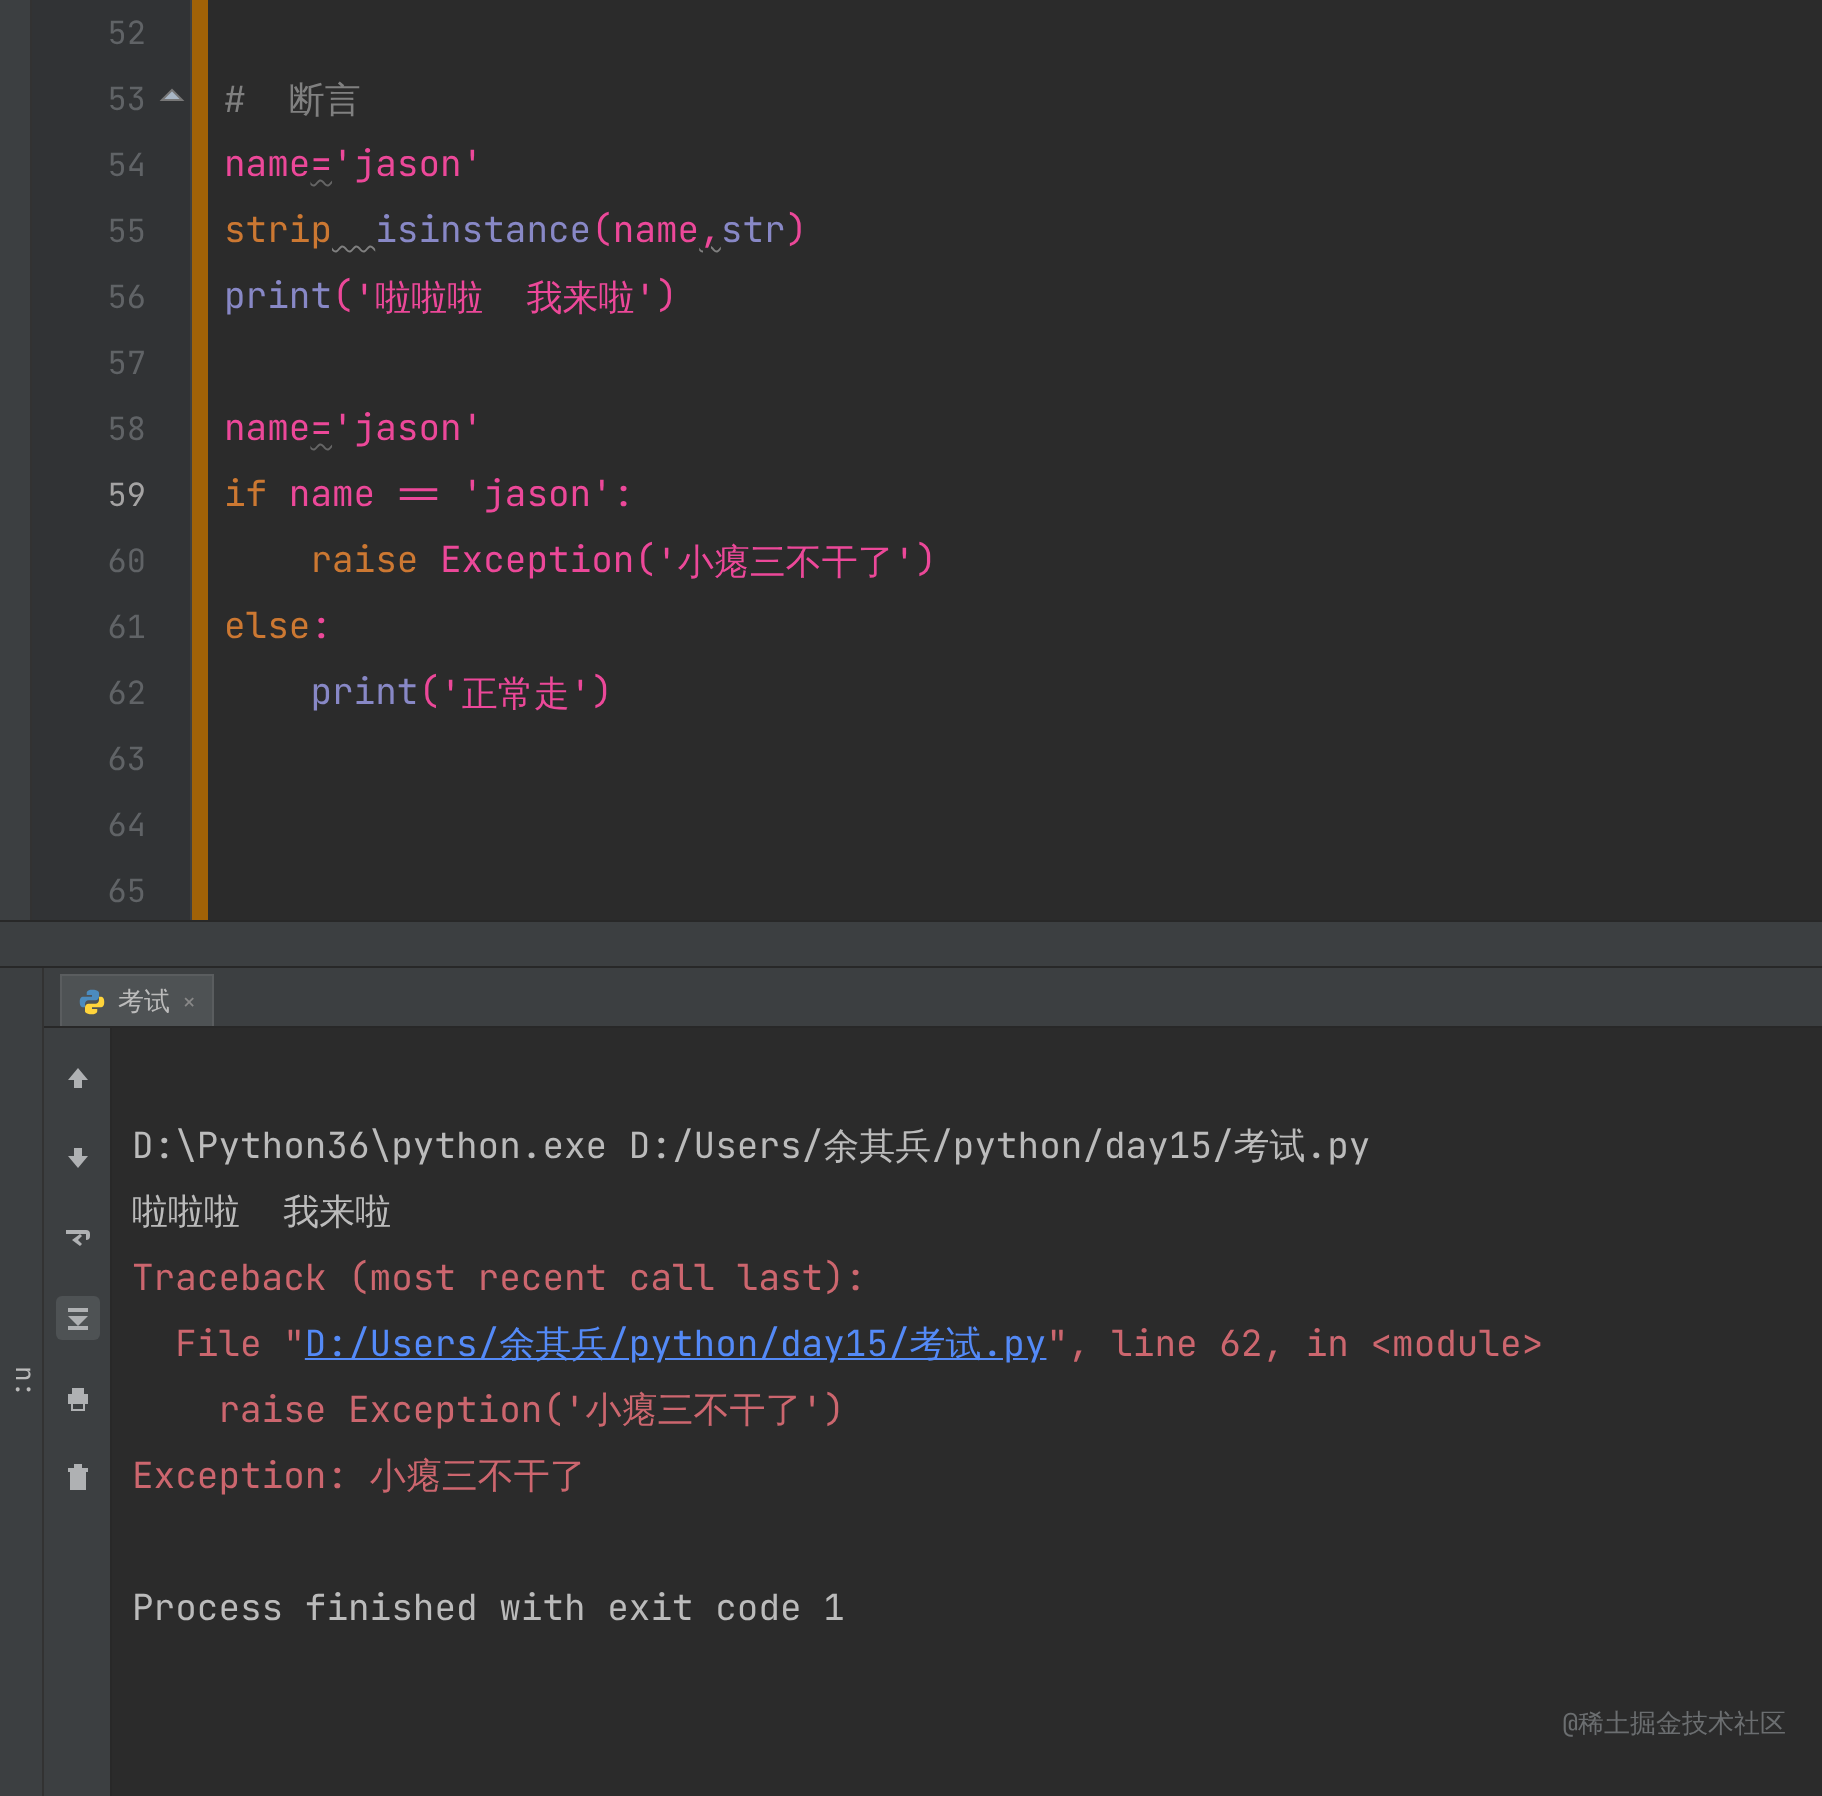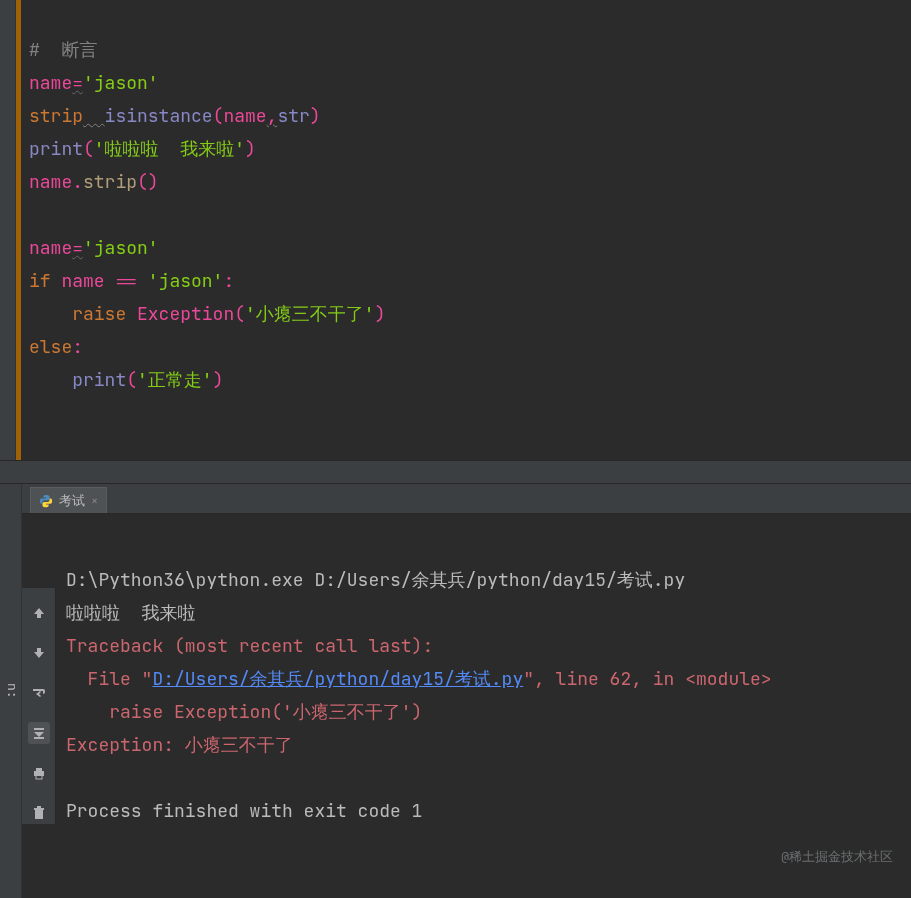--- a/index.html
+++ b/index.html
@@ -185,6 +185,27 @@
 
 <div class="editor-area">
   <div class="left-tool-strip"></div>
+  <div class="gutter">
+    <div class="gutter-line">52</div>
+    <div class="gutter-line">
+      <span>53</span>
+      <svg class="gutter-icon" viewBox="0 0 14 14">
+          <path d="M2 7 L7 2 L12 7 L7 7 Z" fill="#a9b7c6" stroke="#777"></path>
+        </svg>
+    </div>
+    <div class="gutter-line">54</div>
+    <div class="gutter-line">55</div>
+    <div class="gutter-line">56</div>
+    <div class="gutter-line">57</div>
+    <div class="gutter-line">58</div>
+    <div class="gutter-line current">59</div>
+    <div class="gutter-line">60</div>
+    <div class="gutter-line">61</div>
+    <div class="gutter-line">62</div>
+    <div class="gutter-line">63</div>
+    <div class="gutter-line">64</div>
+    <div class="gutter-line">65</div>
+  </div>
   <div class="code">
     <div class="code-line"></div>
     <div class="code-line"><span class="c-comment">#  断言</span></div>

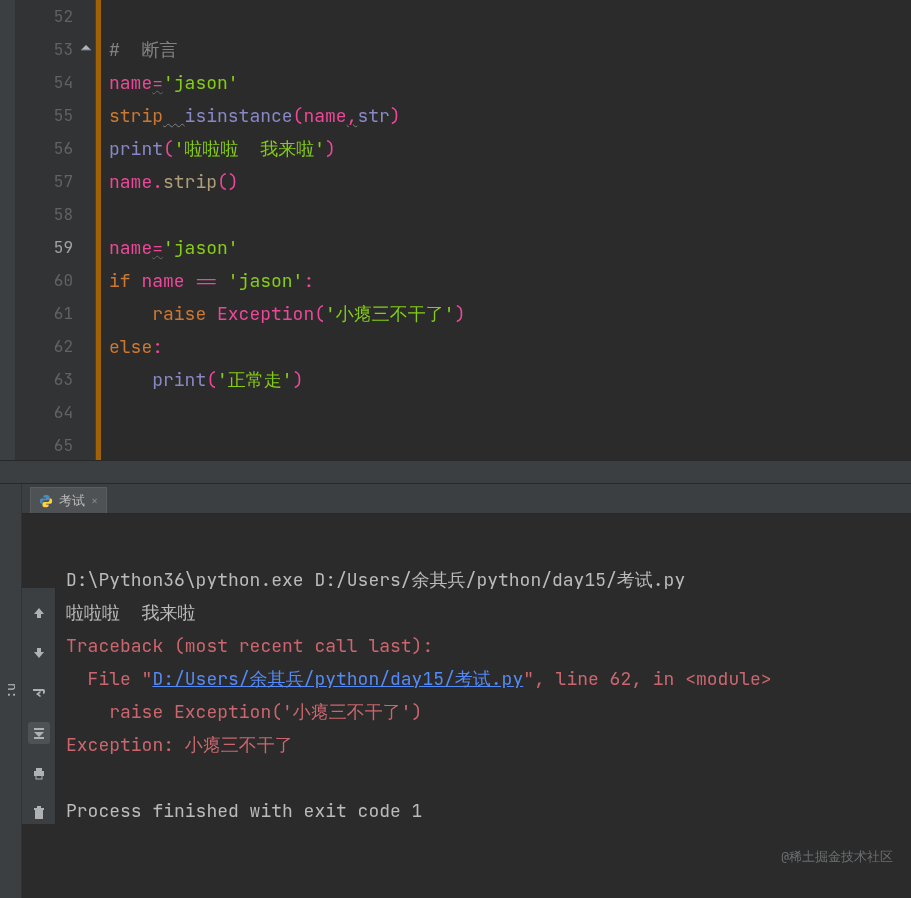--- a/index.html
+++ b/index.html
@@ -49,7 +49,7 @@
   flex: 1;
   padding-left: 8px;
   position: relative;
-  border-left: 5px solid #a16207;
+  border-left: 8px solid #a16207;
 }
 .code-line {
   height: 33px;

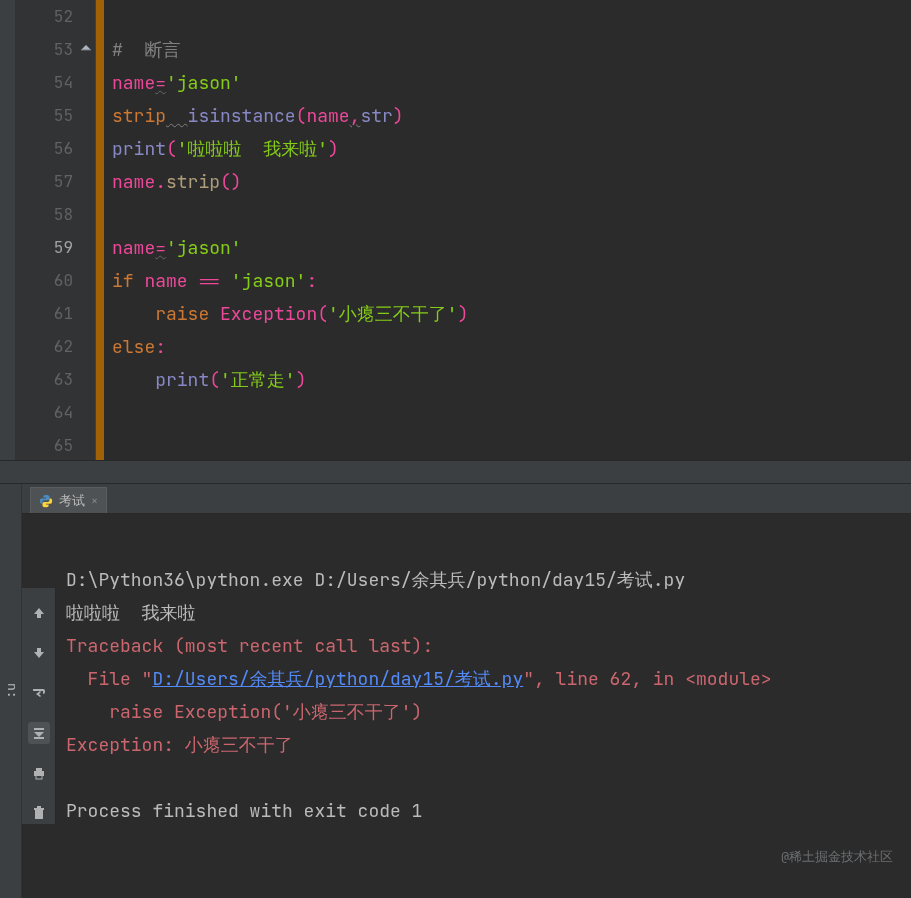--- a/index.html
+++ b/index.html
@@ -63,7 +63,7 @@
 .c-comment { color: #808080; }
 .c-keyword { color: #cc7832; }
 .c-builtin { color: #8888c6; }
-.c-string { color: #84cc16; }
+.c-string { color: #ec4899; }
 .c-func { color: #b09d79; }
 .c-text { color: #ec4899; }
 .wavy { text-decoration: underline wavy #808080; text-decoration-thickness:1px;}

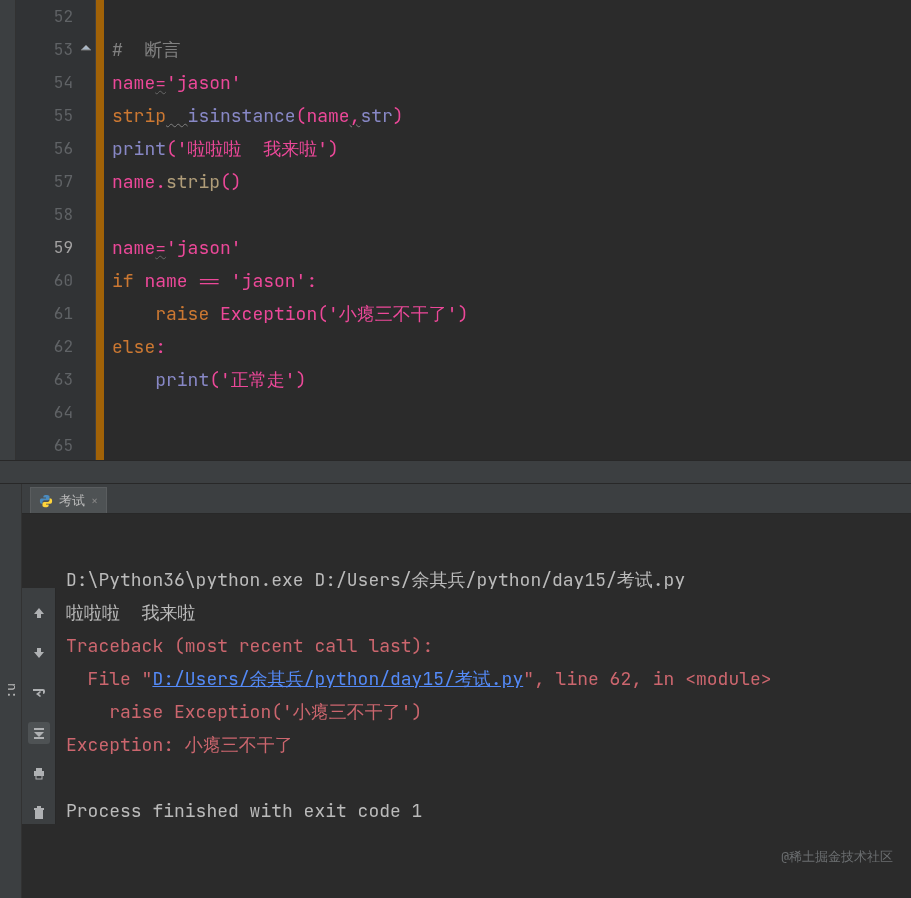--- a/index.html
+++ b/index.html
@@ -212,7 +212,6 @@
     <div class="code-line"><span class="c-text">name</span><span class="c-text wavy2">=</span><span class="c-string">'jason'</span></div>
     <div class="code-line"><span class="c-keyword">strip</span><span class="c-text wavy">  </span><span class="c-builtin">isinstance</span><span class="c-text">(name</span><span class="c-text wavy">,</span><span class="c-builtin">str</span><span class="c-text">)</span></div>
     <div class="code-line"><span class="c-builtin">print</span><span class="c-text">(</span><span class="c-string">'啦啦啦  我来啦'</span><span class="c-text">)</span></div>
-    <div class="code-line"><span class="c-text">name.</span><span class="c-func">strip</span><span class="c-text">()</span></div>
     <div class="code-line"></div>
     <div class="code-line"><span class="c-text">name</span><span class="c-text wavy2">=</span><span class="c-string">'jason'</span></div>
     <div class="code-line"><span class="c-keyword">if</span><span class="c-text"> name == </span><span class="c-string">'jason'</span><span class="c-text">:</span></div>

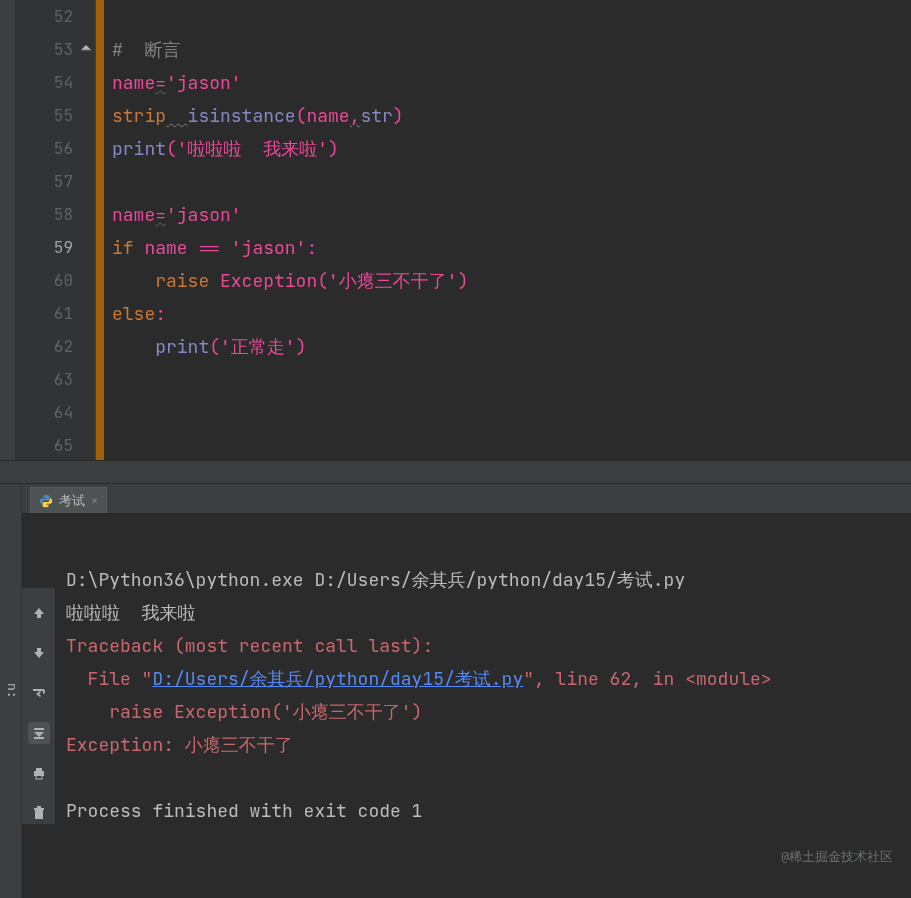--- a/index.html
+++ b/index.html
@@ -134,7 +134,6 @@
 .run-body {
   flex: 1;
   display: flex;
-  align-items: center;
 }
 .run-tools {
   width: 34px;

